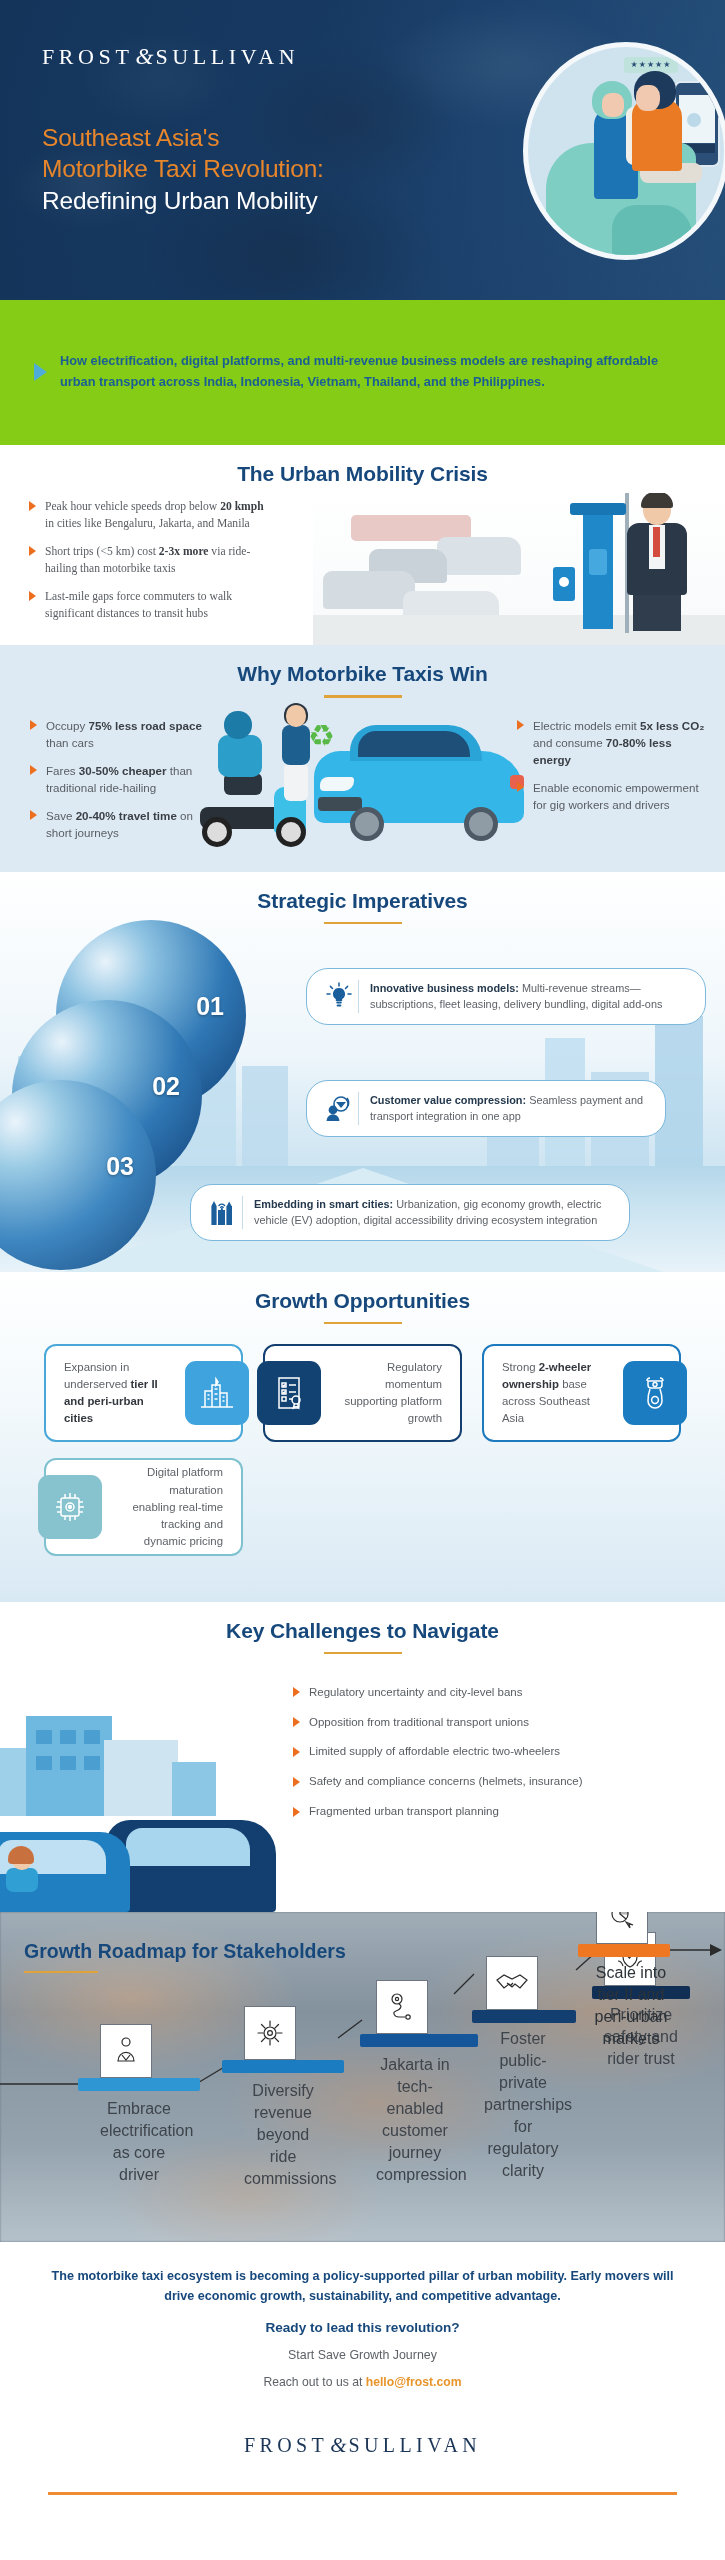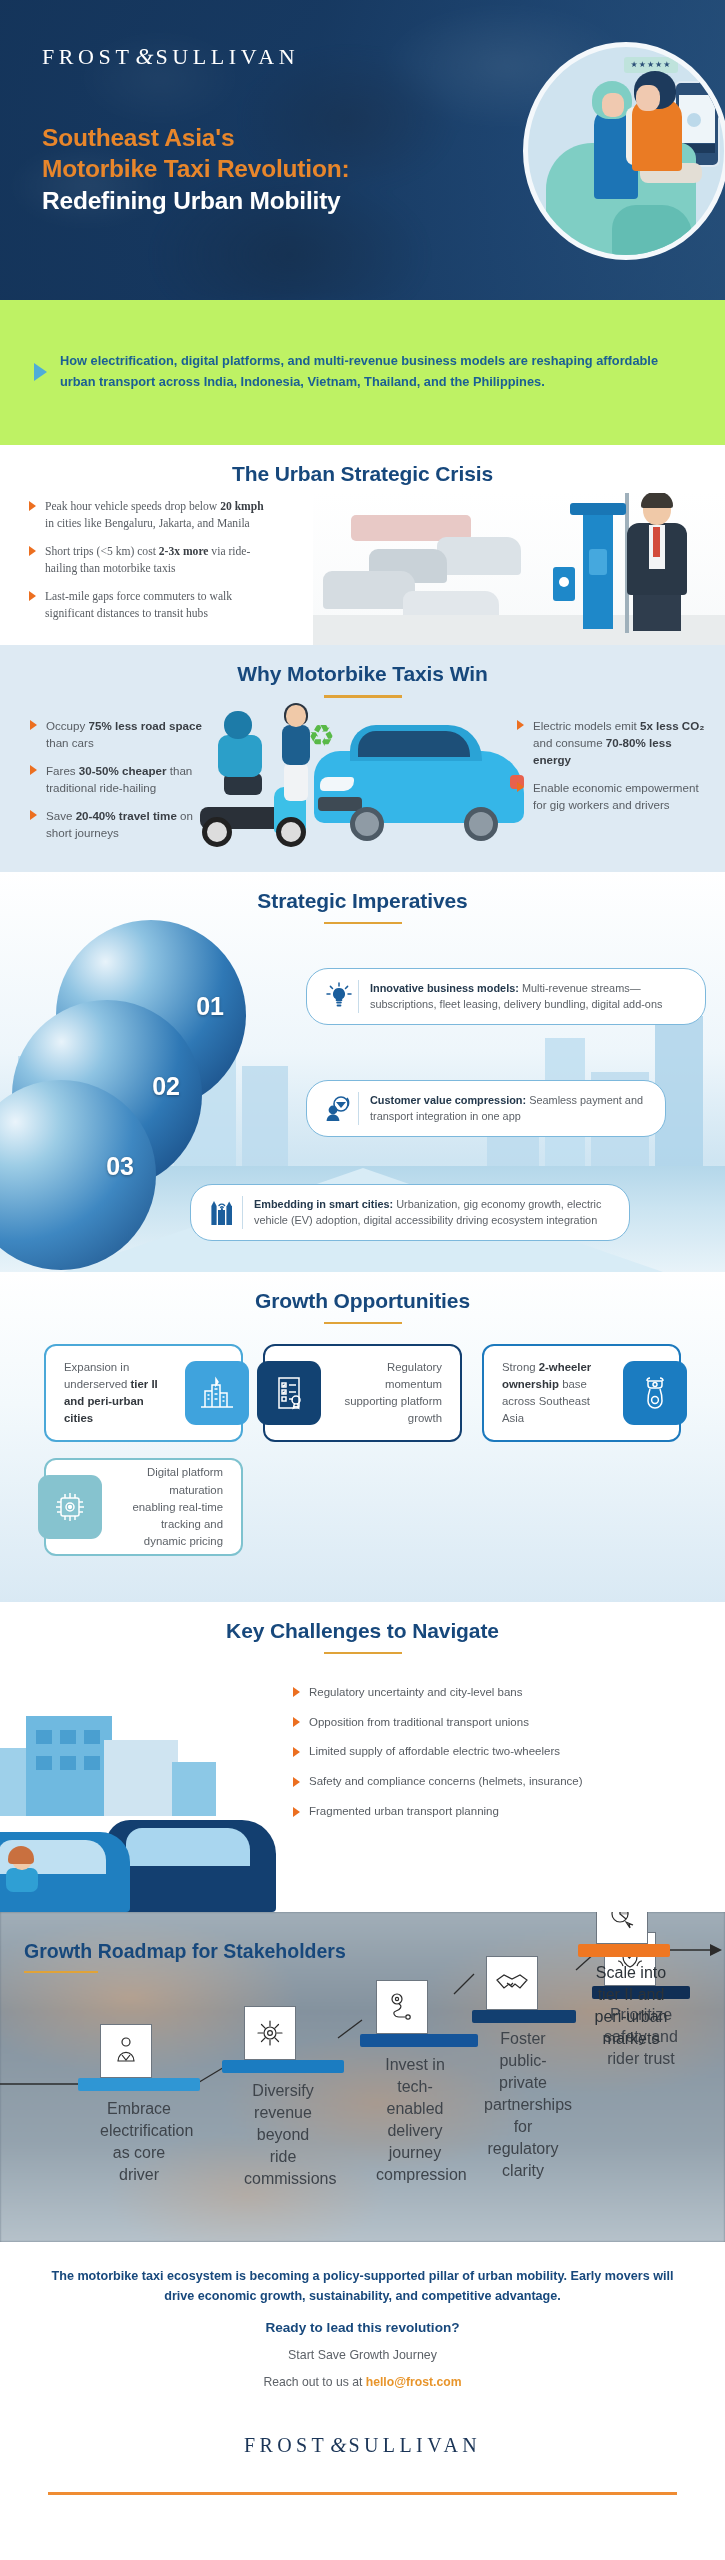--- a/index.html
+++ b/index.html
@@ -45,7 +45,7 @@
   }
   .hero-title { position:absolute; left:42px; top:122px; z-index:6; }
   .hero-title .l {
-    font-weight:700; font-size:24.5px; line-height:1.28;
+    font-weight:400; font-size:24.5px; line-height:1.28;
     letter-spacing:-.2px; white-space:nowrap;
   }
   .hero-title .l1, .hero-title .l2 { color:#e8862b; }

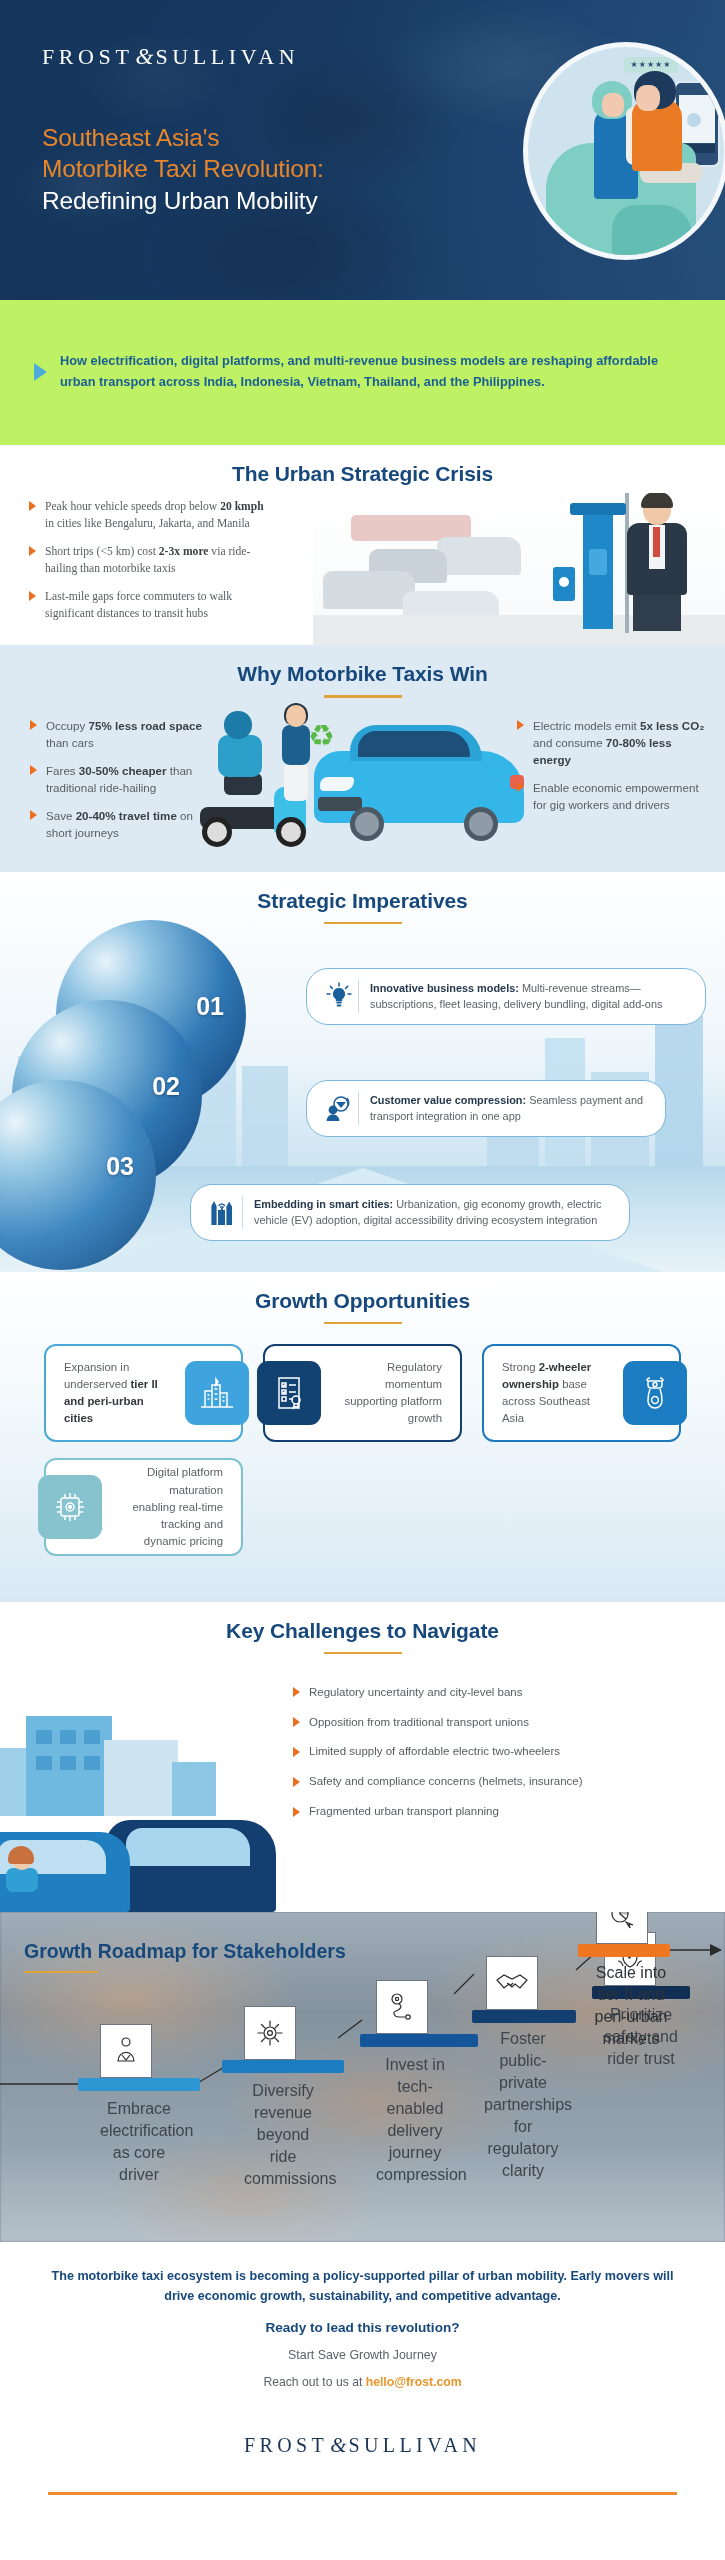--- a/index.html
+++ b/index.html
@@ -99,7 +99,7 @@
 
   
   .intro {
-    background:#bef264; padding:24px 40px 26px 34px;
+    background:#84cc16; padding:24px 40px 26px 34px;
     display:flex; align-items:center; gap:13px;
     height:145px;
   }

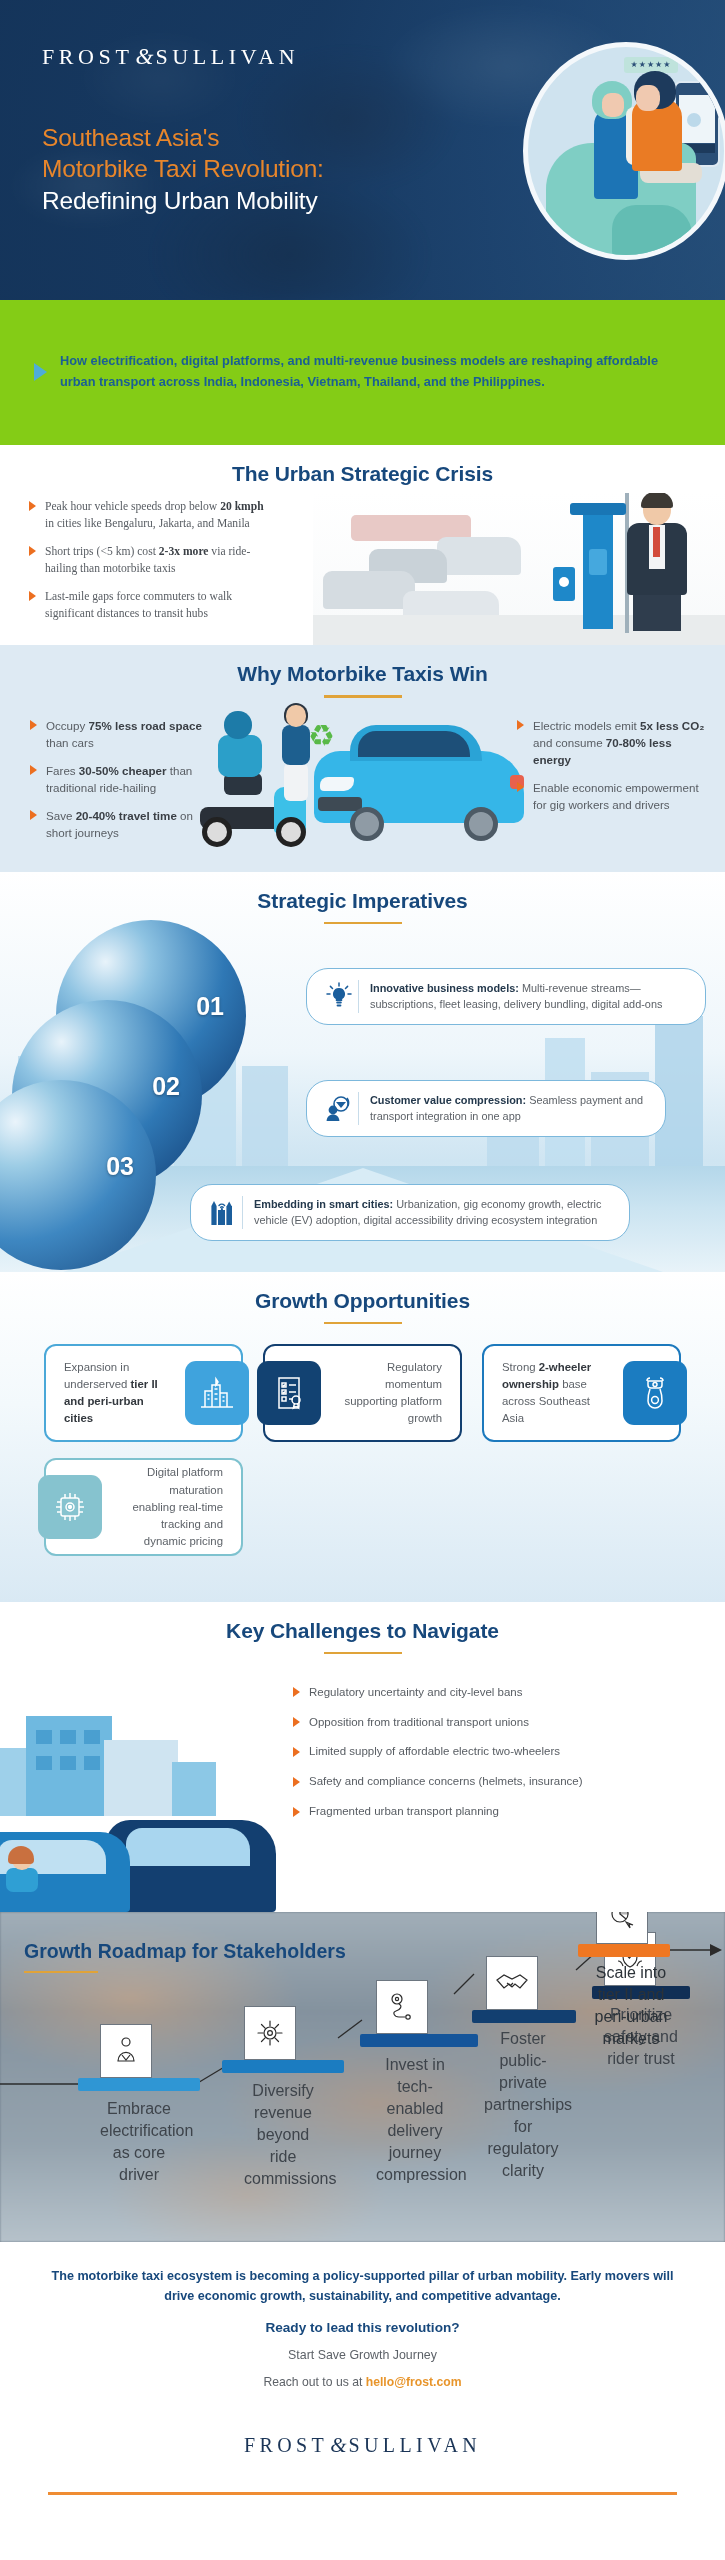--- a/index.html
+++ b/index.html
@@ -420,7 +420,7 @@
         <div class="hair"></div>
       </div>
     </div>
-    <div class="sec-title">The Urban Strategic Crisis</div>
+    <div class="sec-title">The Urban Mobility Crisis</div>
     <div class="sec-rule"></div>
     <div class="crisis-body">
       <ul class="bullets">

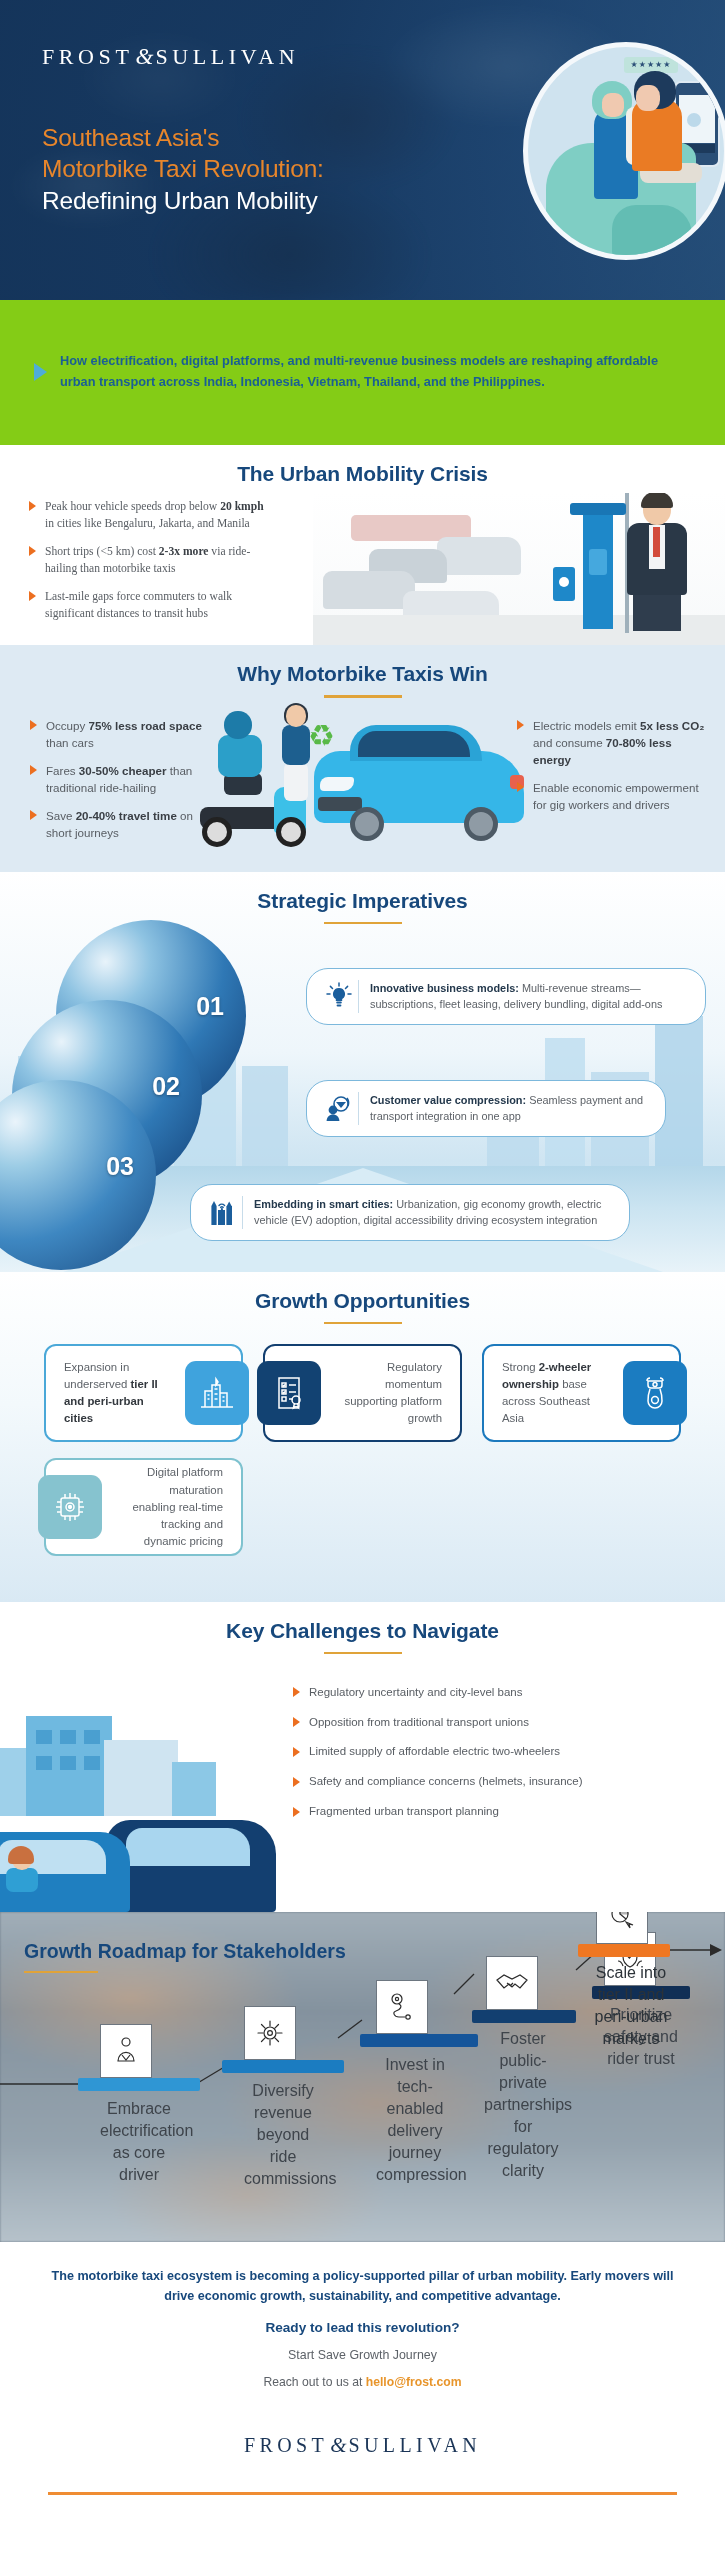--- a/index.html
+++ b/index.html
@@ -731,7 +731,7 @@
             <circle cx="22" cy="26" r="2.2"></circle>
           </svg>
         </div>
-        <div class="lbl" style="left:376px;top:142px;">Invest in tech-enabled delivery journey compression</div>
+        <div class="lbl" style="left:376px;top:142px;">Jakarta in tech-enabled customer journey compression</div>
       </div>
 
       <div class="step">

